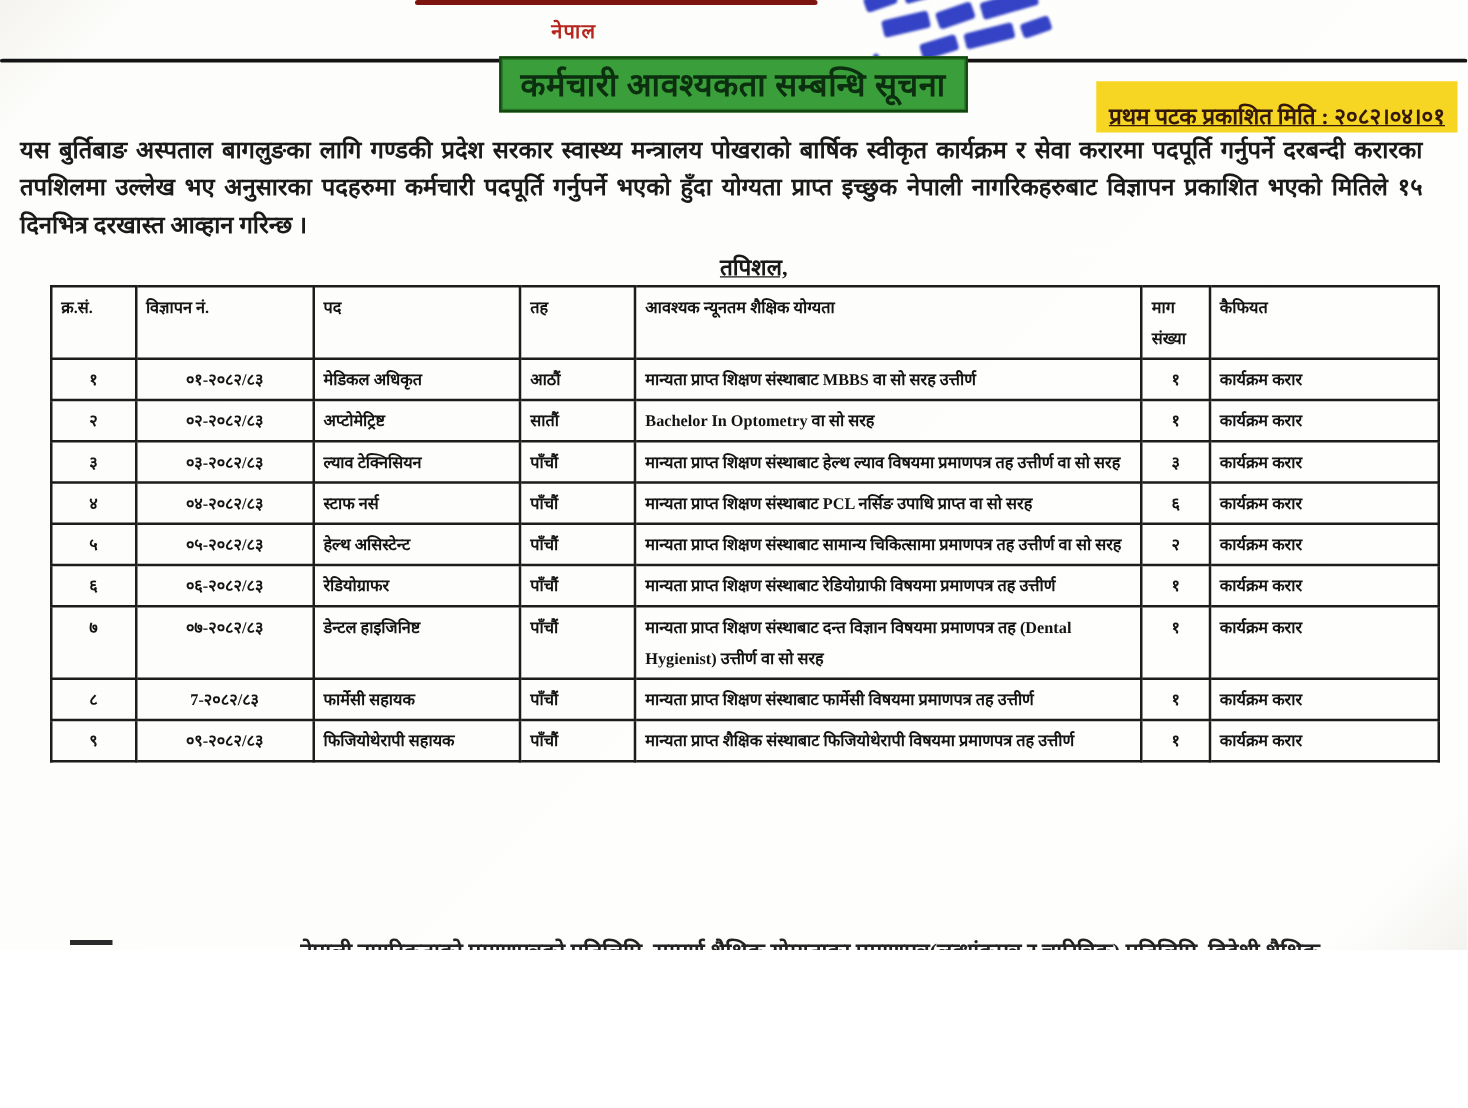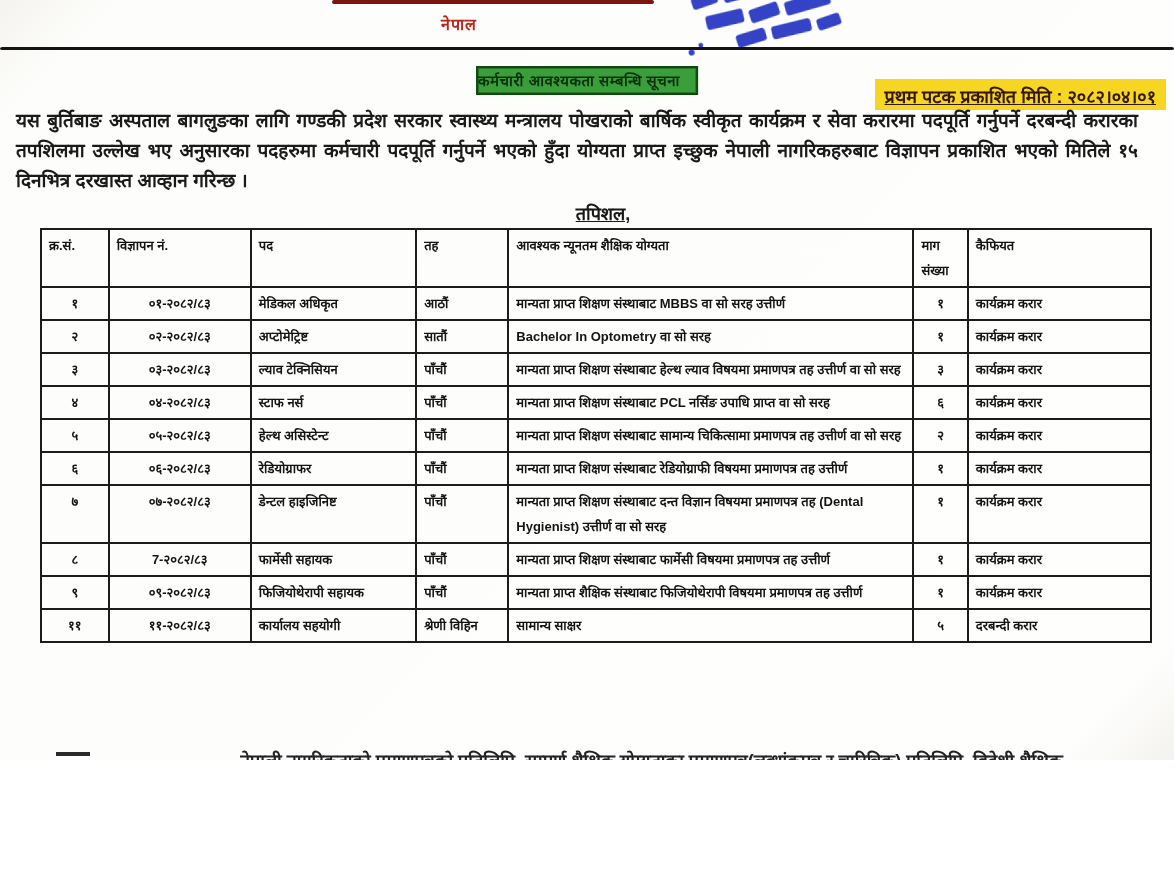--- a/index.html
+++ b/index.html
@@ -8,7 +8,7 @@
     width:1174px;height:760px;
     background:linear-gradient(135deg,#f4f3ef 0%,#fdfdfb 6%,#fefefd 94%,#f3f2ee 100%);
     overflow:hidden;
-    font-family:Liberation Sans, sans-serif;
+    font-family:Liberation Serif, serif;
     color:#181818;
   }
   .masthead-line{position:absolute;top:0;left:332px;width:322px;height:4px;background:#7c1410;border-radius:2px;}

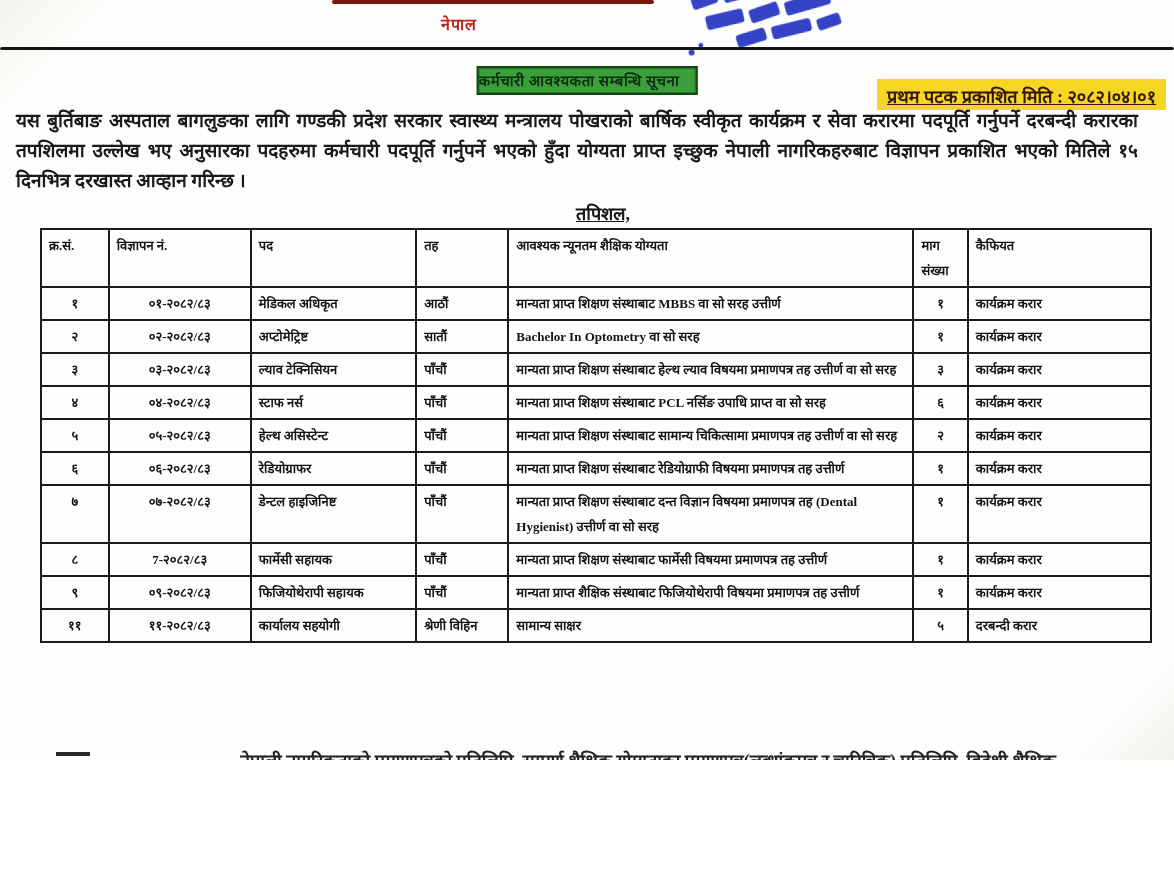--- a/index.html
+++ b/index.html
@@ -16,9 +16,9 @@
   .stamp{position:absolute;top:-20px;left:676px;width:200px;height:75px;transform:rotate(-7deg);filter:blur(0.7px);opacity:.92;}
   .top-rule{position:absolute;top:47px;left:0;width:1174px;height:3px;background:#141414;border-radius:3px/2px;}
   .title-band{
-    position:absolute;top:66px;left:50%;transform:translateX(-50%);
-    padding:2px 16px 3px 0;
-    font-size:15px;font-weight:bold;letter-spacing:.5px;
+    position:absolute;top:45px;left:50%;transform:translateX(-50%);
+    padding:2px 16px 3px 15px;
+    font-size:26px;font-weight:bold;letter-spacing:.5px;
     white-space:nowrap;
     border:2px solid #12480f;
     box-shadow:inset 0 0 0 1px rgba(8,50,10,.35);

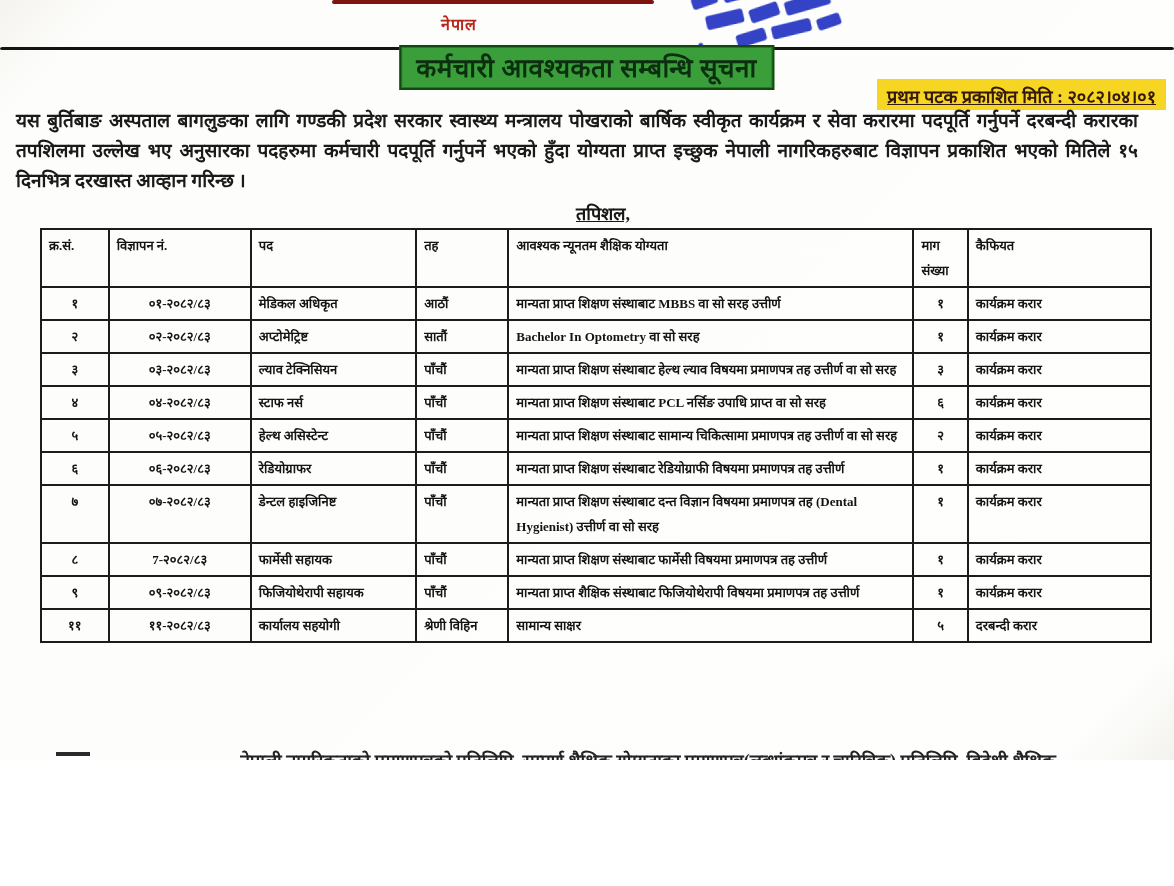--- a/index.html
+++ b/index.html
@@ -24,8 +24,8 @@
     box-shadow:inset 0 0 0 1px rgba(8,50,10,.35);
   }
   .pub-date{
-    position:absolute;top:79px;right:8px;
-    padding:5px 10px 2px 10px;
+    position:absolute;top:65px;right:8px;
+    padding:15px 10px 2px 10px;
     font-size:18px;font-weight:bold;
     text-decoration:underline;
     white-space:nowrap;

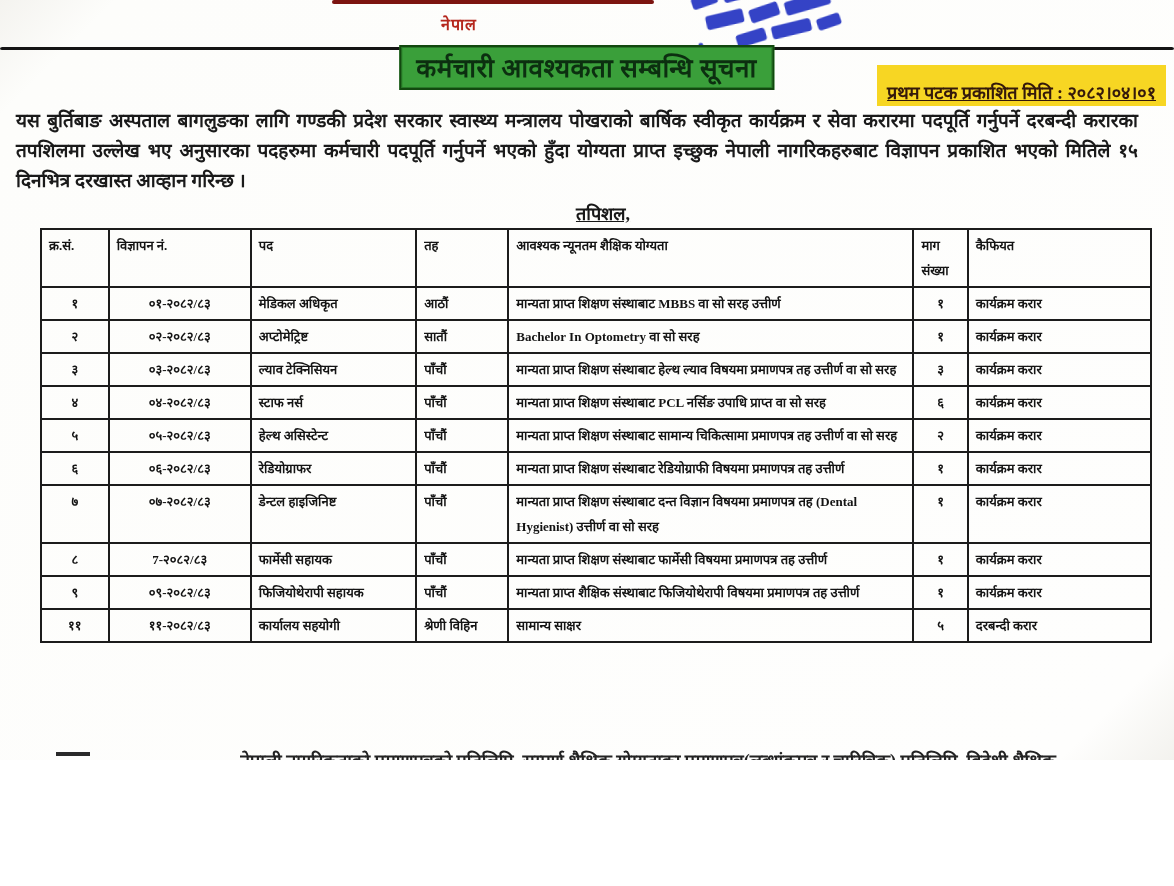--- a/index.html
+++ b/index.html
@@ -212,15 +212,6 @@
           <td class="col5">१</td>
           <td class="col6">कार्यक्रम करार</td>
         </tr>
-        <tr>
-          <td class="col0">११</td>
-          <td class="col1">११-२०८२/८३</td>
-          <td class="col2">कार्यालय सहयोगी</td>
-          <td class="col3">श्रेणी विहिन</td>
-          <td class="col4">सामान्य साक्षर</td>
-          <td class="col5">५</td>
-          <td class="col6">दरबन्दी करार</td>
-        </tr>
       </tbody>
   </table>
 

